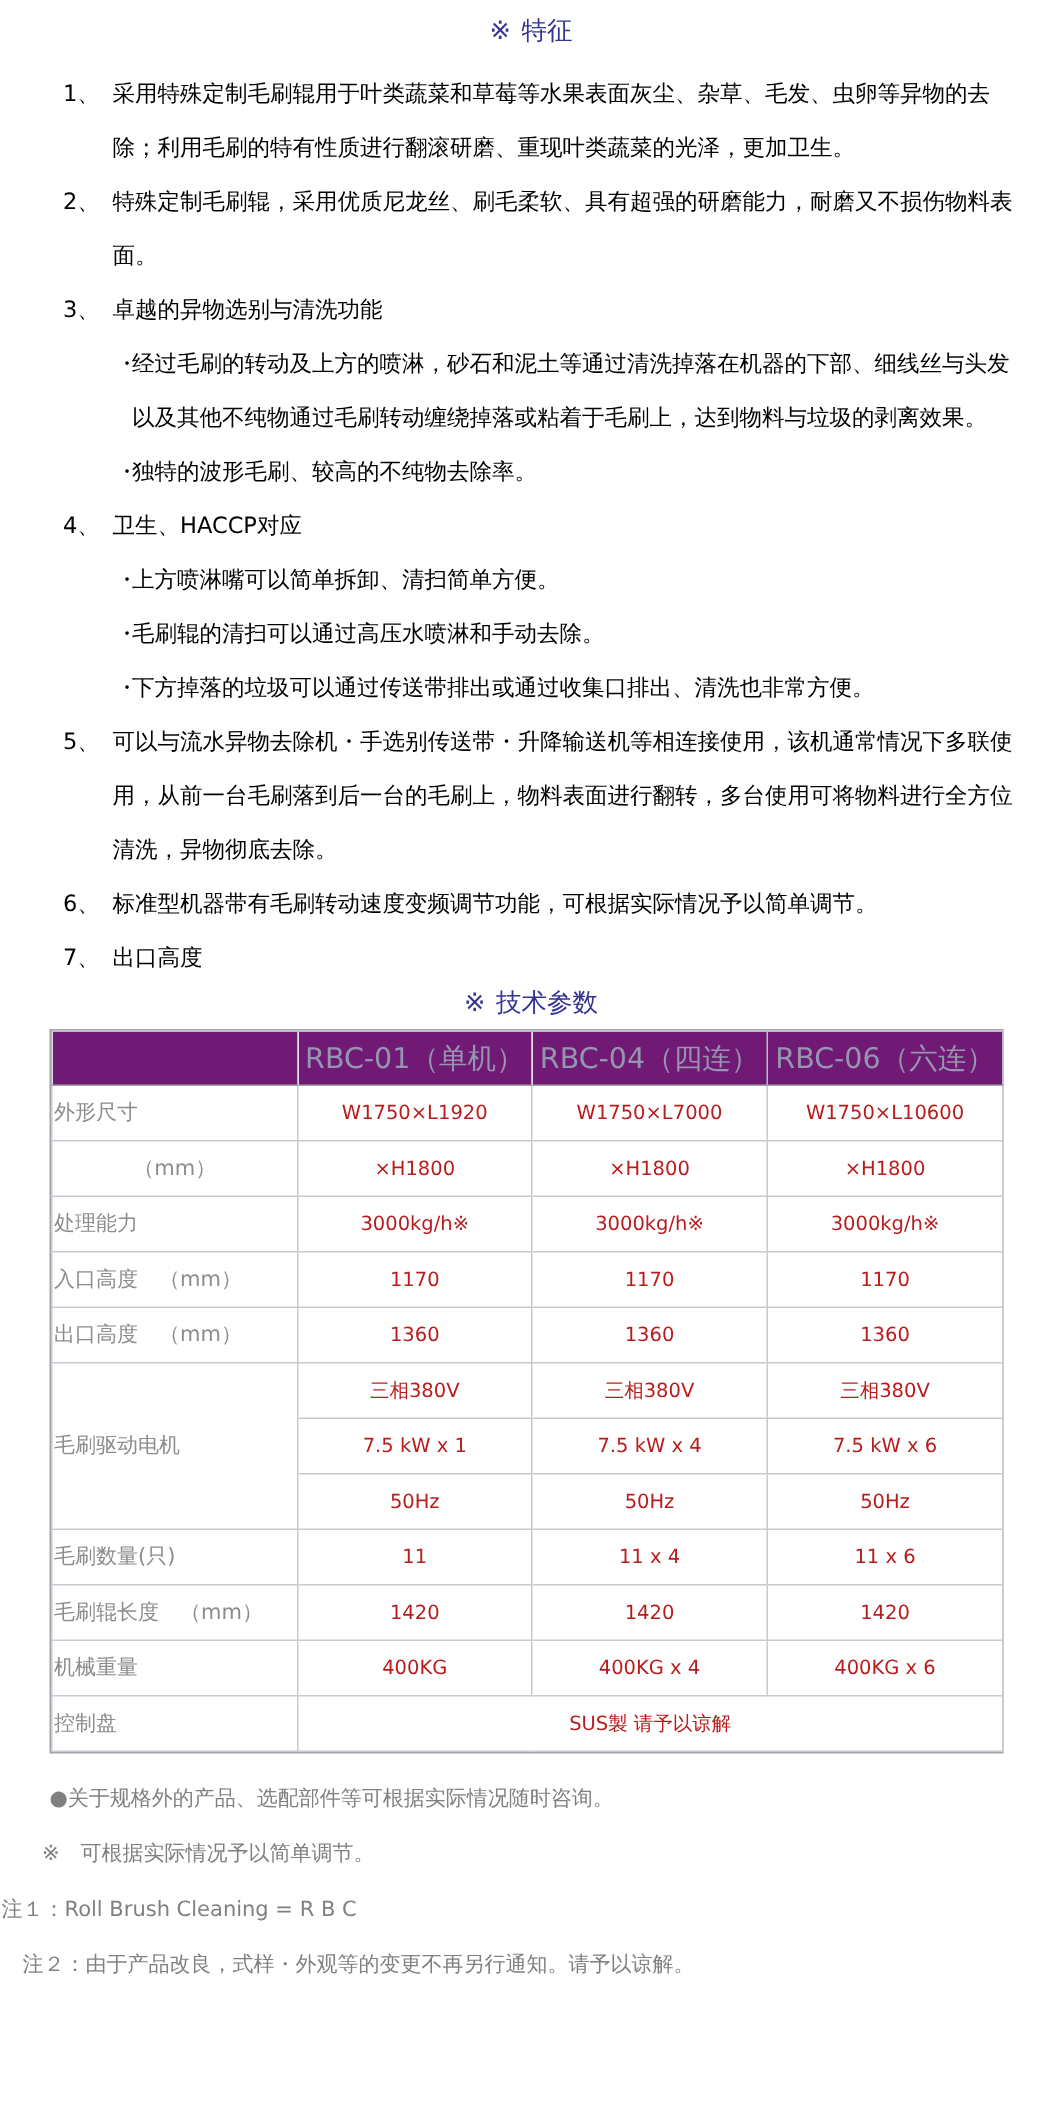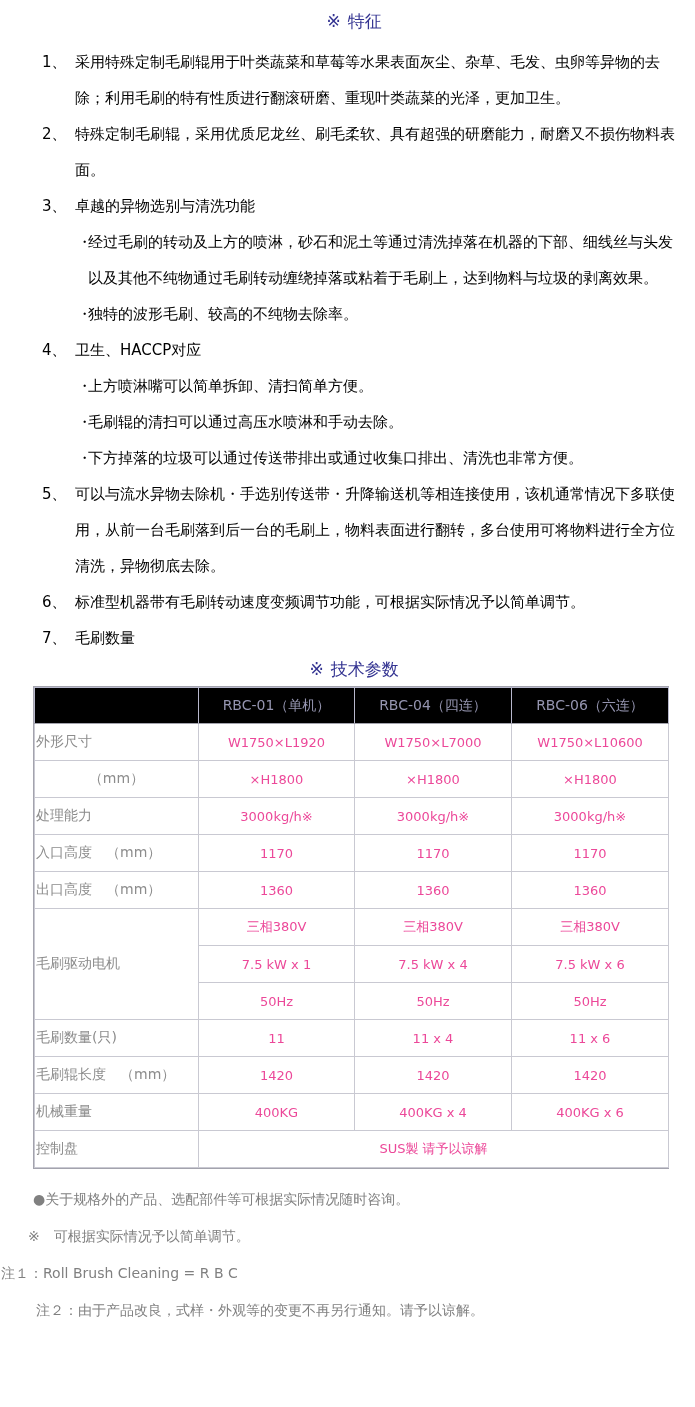--- a/index.html
+++ b/index.html
@@ -119,7 +119,7 @@
 
   <div class="fitem">
     <span class="fnum">7、</span>
-    <div>毛刷数量</div>
+    <div>出口高度</div>
   </div>
 
 </div>

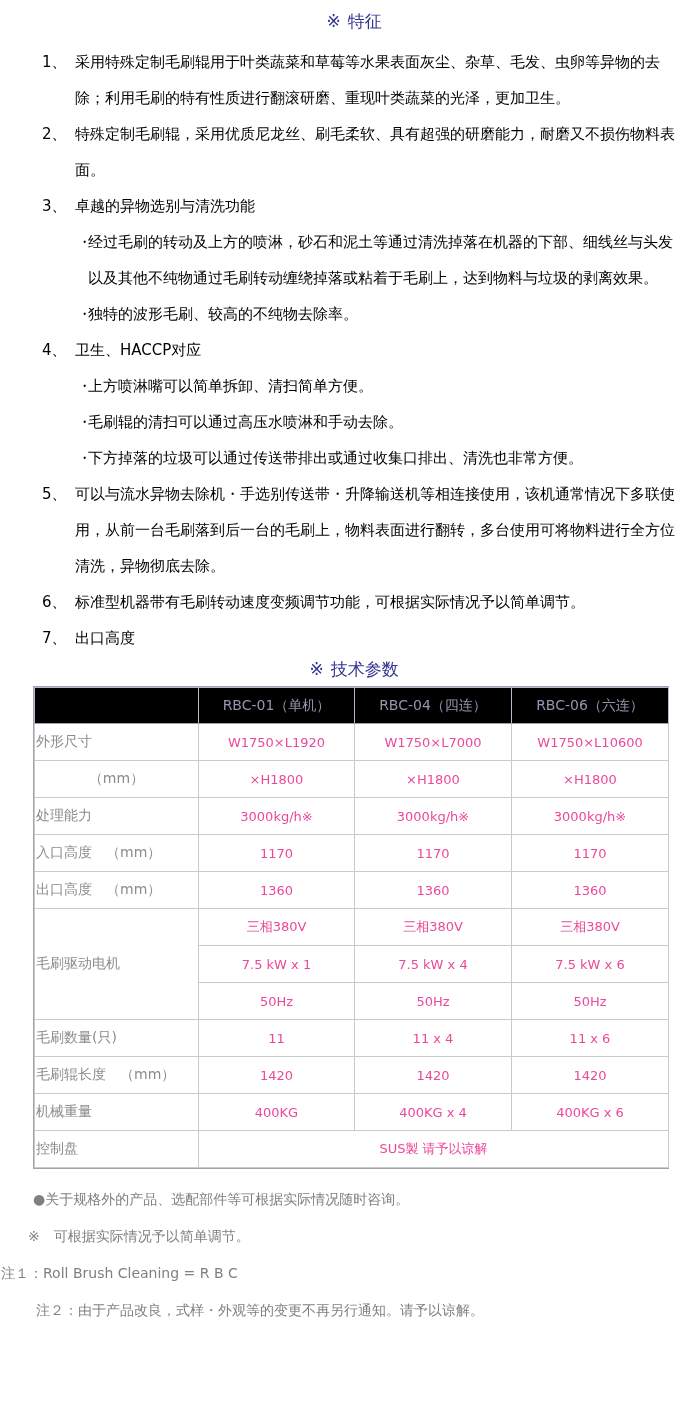--- a/index.html
+++ b/index.html
@@ -40,8 +40,8 @@
     overflow:hidden;white-space:nowrap;
   }
   table.spec thead th{
-    background:#000000;color:#9595b0;font-weight:normal;
-    font-size:14px;height:33px;
+    background:#701a75;color:#9595b0;font-weight:normal;
+    font-size:19px;height:33px;
     border-color:#b8b8cc;border-bottom-color:#a3a3ad;
   }
   table.spec td{

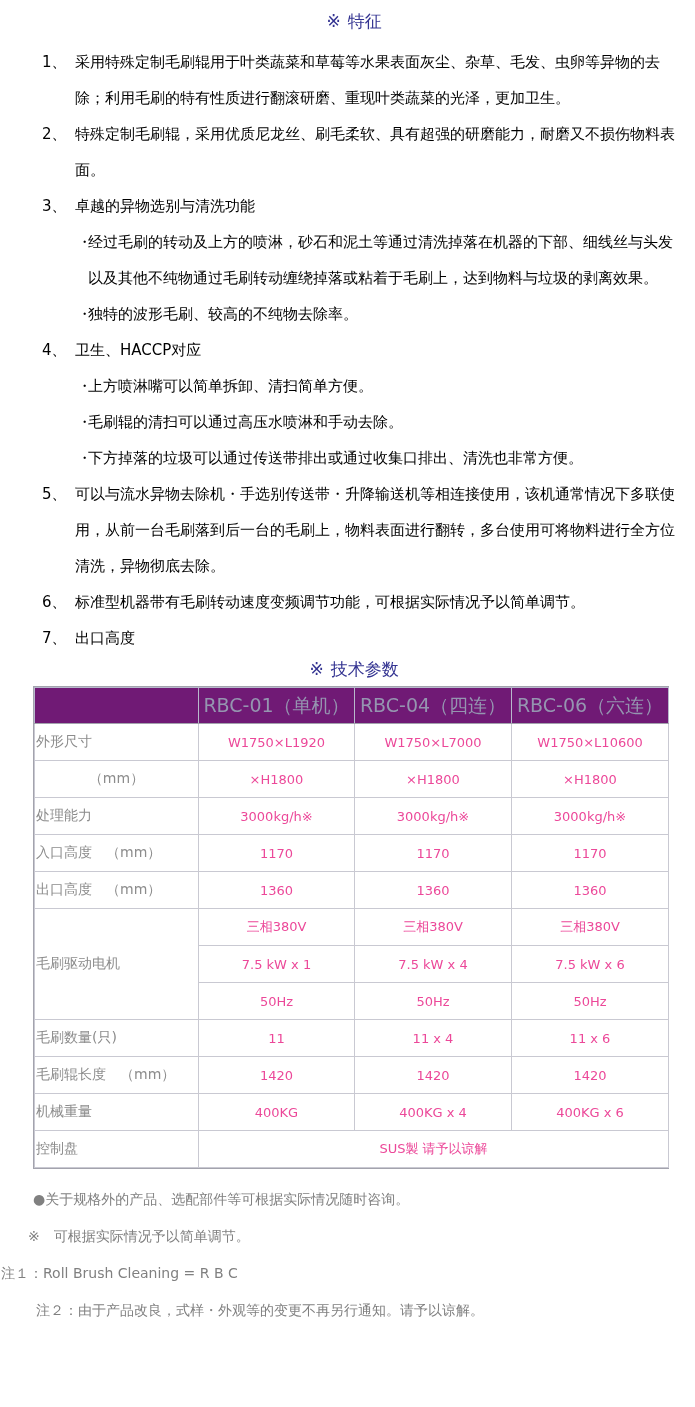--- a/index.html
+++ b/index.html
@@ -45,7 +45,7 @@
     border-color:#b8b8cc;border-bottom-color:#a3a3ad;
   }
   table.spec td{
-    height:34px;font-size:13px;color:#ec4899;text-align:center;
+    height:34px;font-size:13px;color:#b91c1c;text-align:center;
   }
   table.spec td.lbl{
     text-align:left;font-size:14px;color:#8c8c8c;

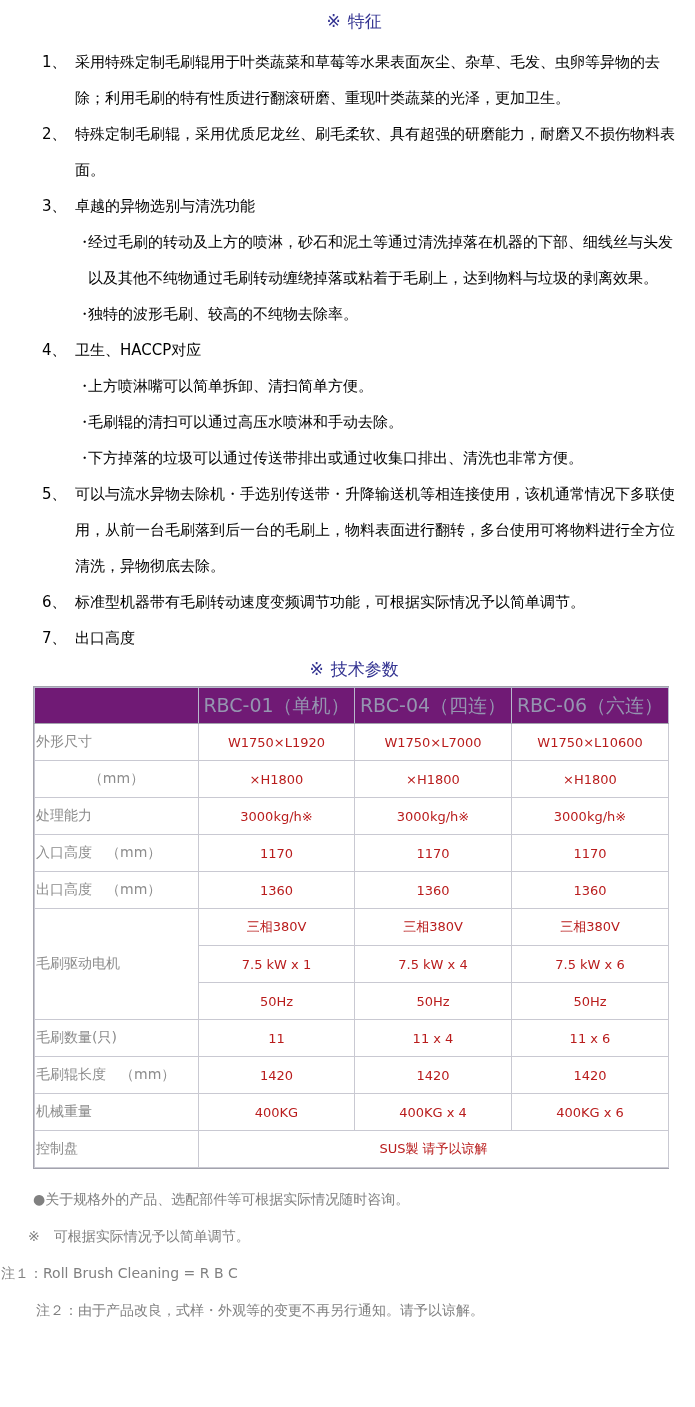--- a/index.html
+++ b/index.html
@@ -61,7 +61,7 @@
   .note-line:nth-child(1){margin-left:33px;}
   .note-line:nth-child(2){margin-left:28px;}
   .note-line:nth-child(3){margin-left:1px;}
-  .note-line:nth-child(4){margin-left:36px;}
+  .note-line:nth-child(4){margin-left:15px;}
 </style>
 </head>
 <body>

